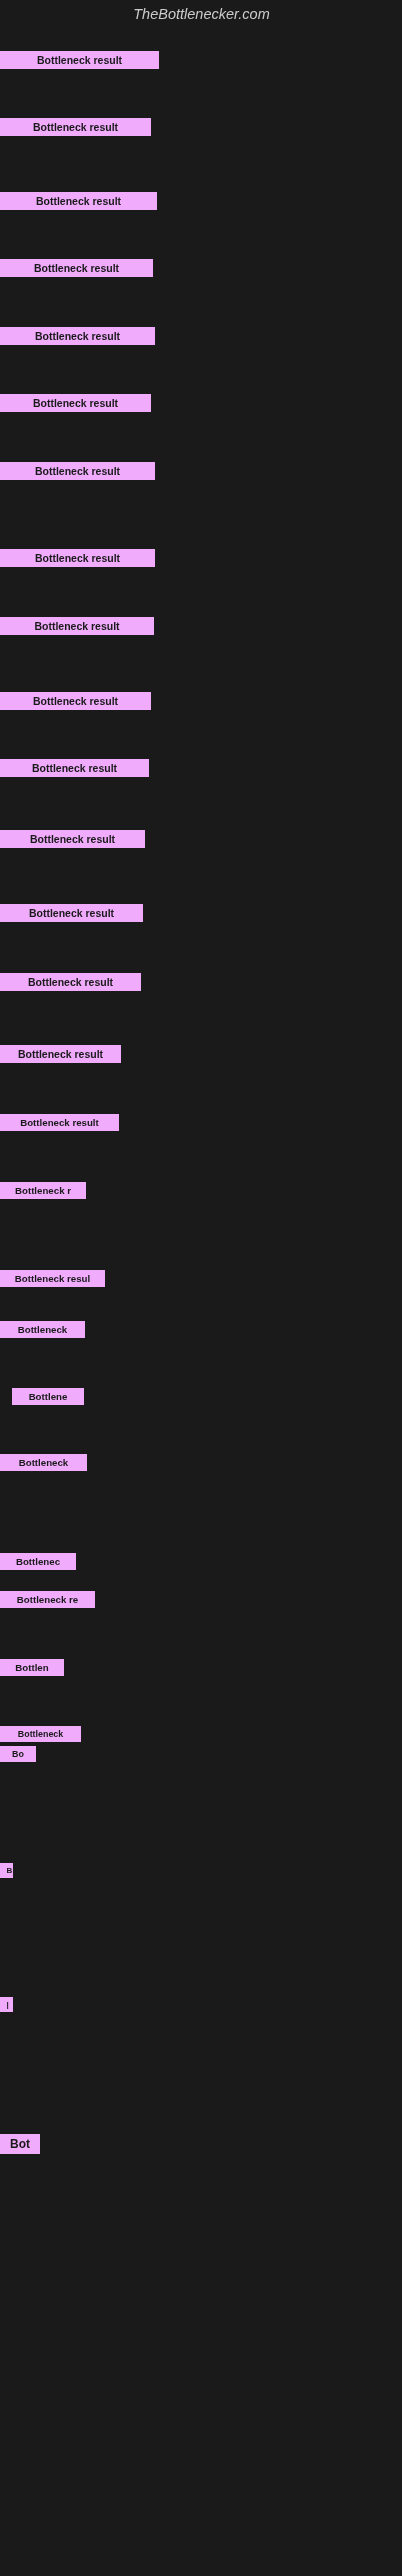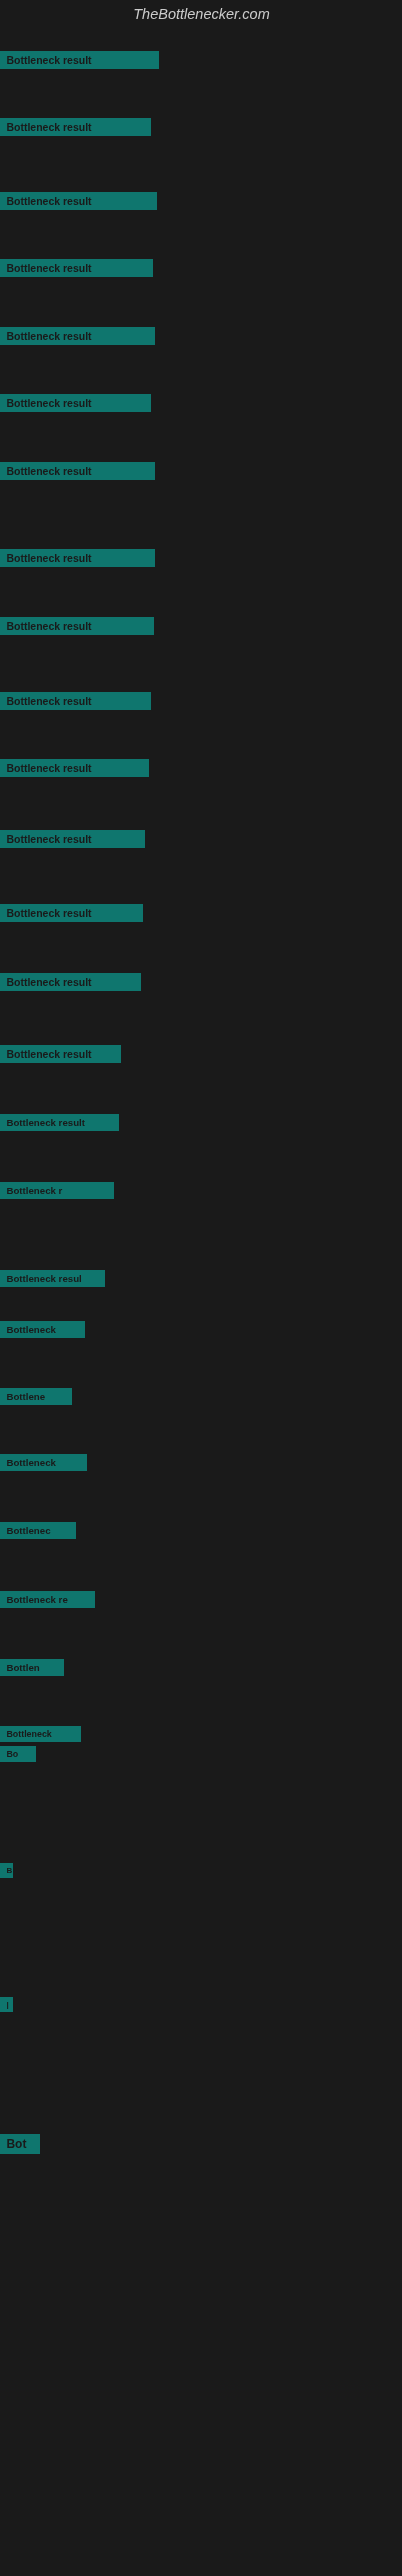--- a/index.html
+++ b/index.html
@@ -31,7 +31,7 @@
     }
 
     .bottleneck-label {
-      background-color: #0f766e;
+      background-color: #f0abfc;
       color: #1a1a1a;
       font-size: 10.5px;
       font-weight: bold;
@@ -39,6 +39,7 @@
       display: inline-block;
       white-space: nowrap;
       overflow: hidden;
+      text-align: center;
     }
   </style>
 </head>

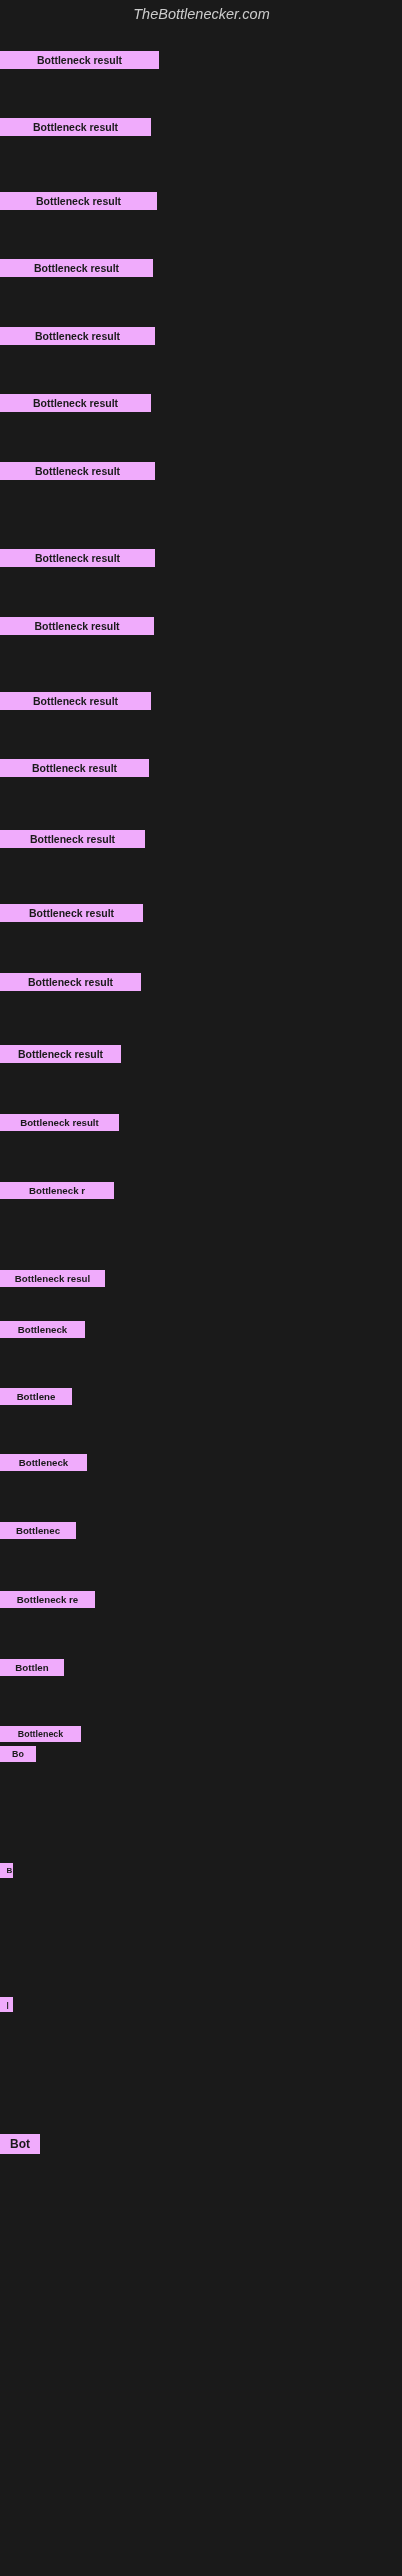--- a/index.html
+++ b/index.html
@@ -64,7 +64,7 @@
     <div class="bottleneck-item" style="top: 944px; left: 0px;"><span class="bottleneck-label" style="width: 141px; font-size: 10.5px;">Bottleneck result</span></div>
     <div class="bottleneck-item" style="top: 1016px; left: 0px;"><span class="bottleneck-label" style="width: 121px; font-size: 10.5px;">Bottleneck result</span></div>
     <div class="bottleneck-item" style="top: 1085px; left: 0px;"><span class="bottleneck-label" style="width: 119px; font-size: 9.7px;">Bottleneck result</span></div>
-    <div class="bottleneck-item" style="top: 1153px; left: 0px;"><span class="bottleneck-label" style="width: 114px; font-size: 9.7px;">Bottleneck r</span></div>
+    <div class="bottleneck-item" style="top: 1153px; left: 0px;"><span class="bottleneck-label" style="width: 86px; font-size: 9.7px;">Bottleneck r</span></div>
     <div class="bottleneck-item" style="top: 1222px; left: 0px;"><span class="bottleneck-label" style="width: 105px; font-size: 9.7px; margin-top: 19px;">Bottleneck resul</span></div>
     <div class="bottleneck-item" style="top: 1292px; left: 0px;"><span class="bottleneck-label" style="width: 85px; font-size: 9.7px;">Bottleneck</span></div>
     <div class="bottleneck-item" style="top: 1359px; left: 0px;"><span class="bottleneck-label" style="width: 72px; font-size: 9.7px;">Bottlene</span></div>

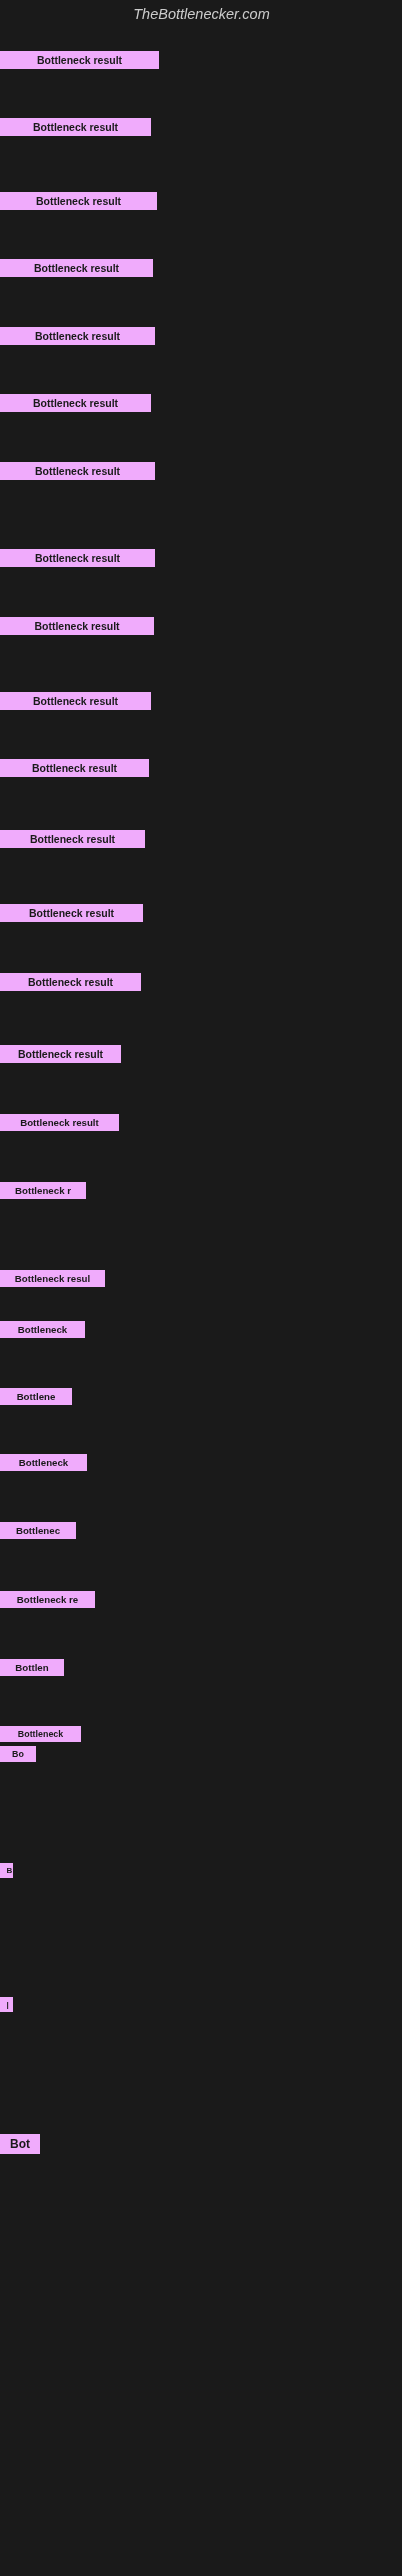--- a/index.html
+++ b/index.html
@@ -67,7 +67,7 @@
     <div class="bottleneck-item" style="top: 1153px; left: 0px;"><span class="bottleneck-label" style="width: 86px; font-size: 9.7px;">Bottleneck r</span></div>
     <div class="bottleneck-item" style="top: 1222px; left: 0px;"><span class="bottleneck-label" style="width: 105px; font-size: 9.7px; margin-top: 19px;">Bottleneck resul</span></div>
     <div class="bottleneck-item" style="top: 1292px; left: 0px;"><span class="bottleneck-label" style="width: 85px; font-size: 9.7px;">Bottleneck</span></div>
-    <div class="bottleneck-item" style="top: 1359px; left: 0px;"><span class="bottleneck-label" style="width: 72px; font-size: 9.7px;">Bottlene</span></div>
+    <div class="bottleneck-item" style="top: 1359px; left: 12px;"><span class="bottleneck-label" style="width: 72px; font-size: 9.7px;">Bottlene</span></div>
     <div class="bottleneck-item" style="top: 1425px; left: 0px;"><span class="bottleneck-label" style="width: 87px; font-size: 9.7px;">Bottleneck</span></div>
     <div class="bottleneck-item" style="top: 1493px; left: 0px;"><span class="bottleneck-label" style="width: 76px; font-size: 9.7px;">Bottlenec</span></div>
     <div class="bottleneck-item" style="top: 1562px; left: 0px;"><span class="bottleneck-label" style="width: 95px; font-size: 9.7px;">Bottleneck re</span></div>

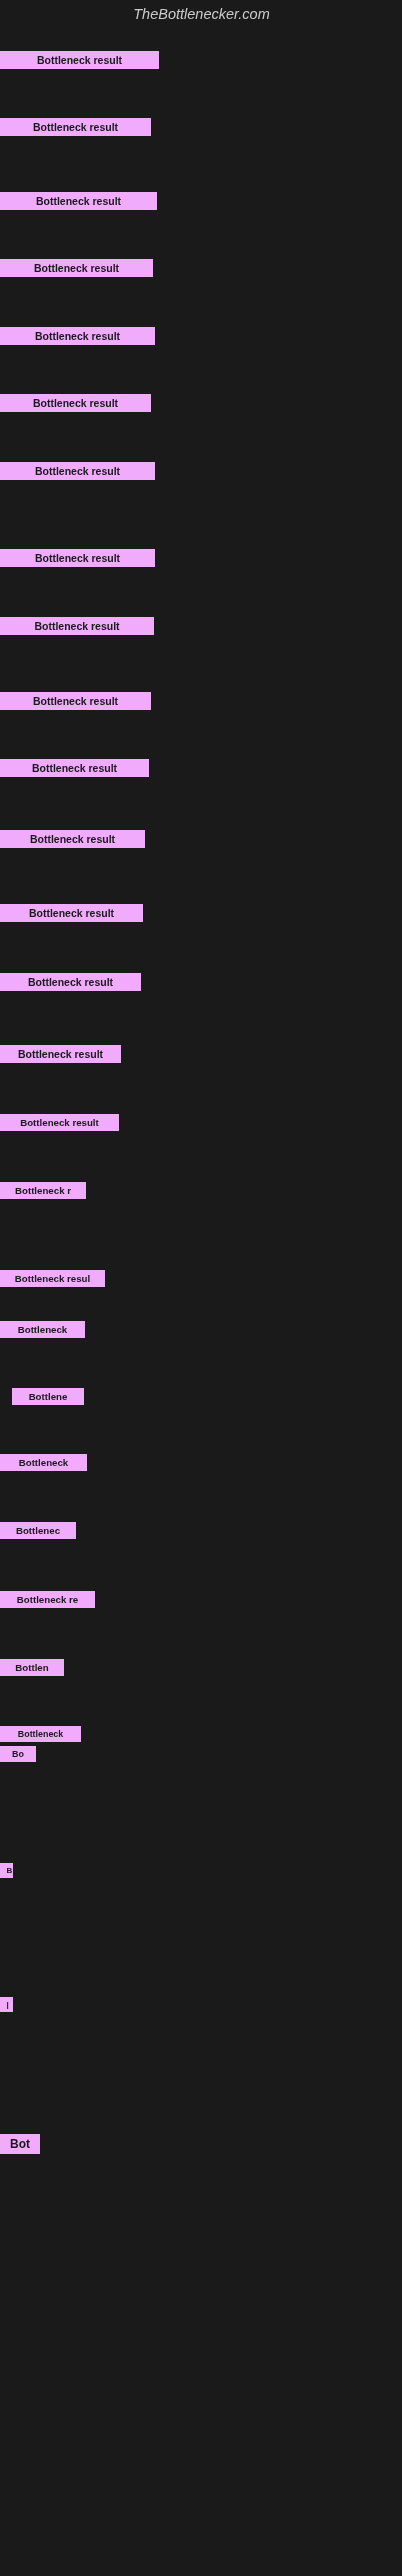--- a/index.html
+++ b/index.html
@@ -69,7 +69,7 @@
     <div class="bottleneck-item" style="top: 1292px; left: 0px;"><span class="bottleneck-label" style="width: 85px; font-size: 9.7px;">Bottleneck</span></div>
     <div class="bottleneck-item" style="top: 1359px; left: 12px;"><span class="bottleneck-label" style="width: 72px; font-size: 9.7px;">Bottlene</span></div>
     <div class="bottleneck-item" style="top: 1425px; left: 0px;"><span class="bottleneck-label" style="width: 87px; font-size: 9.7px;">Bottleneck</span></div>
-    <div class="bottleneck-item" style="top: 1493px; left: 0px;"><span class="bottleneck-label" style="width: 76px; font-size: 9.7px;">Bottlenec</span></div>
+    <div class="bottleneck-item" style="top: 1493px; left: 0px;"><span class="bottleneck-label" style="width: 76px; font-size: 9.7px; margin-top: 31px;">Bottlenec</span></div>
     <div class="bottleneck-item" style="top: 1562px; left: 0px;"><span class="bottleneck-label" style="width: 95px; font-size: 9.7px;">Bottleneck re</span></div>
     <div class="bottleneck-item" style="top: 1630px; left: 0px;"><span class="bottleneck-label" style="width: 64px; font-size: 9.7px;">Bottlen</span></div>
     <div class="bottleneck-item" style="top: 1697px; left: 0px;"><span class="bottleneck-label" style="width: 81px; font-size: 8.9px;">Bottleneck</span></div>

